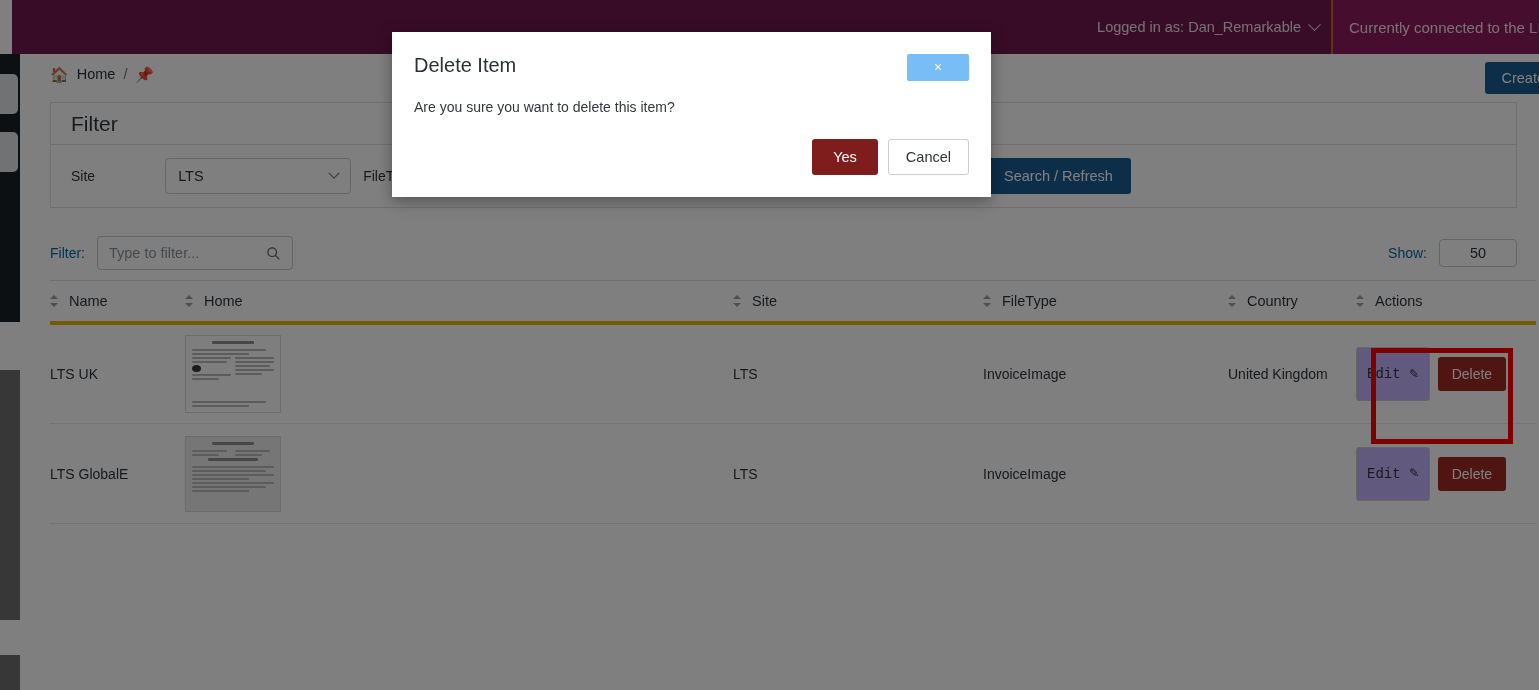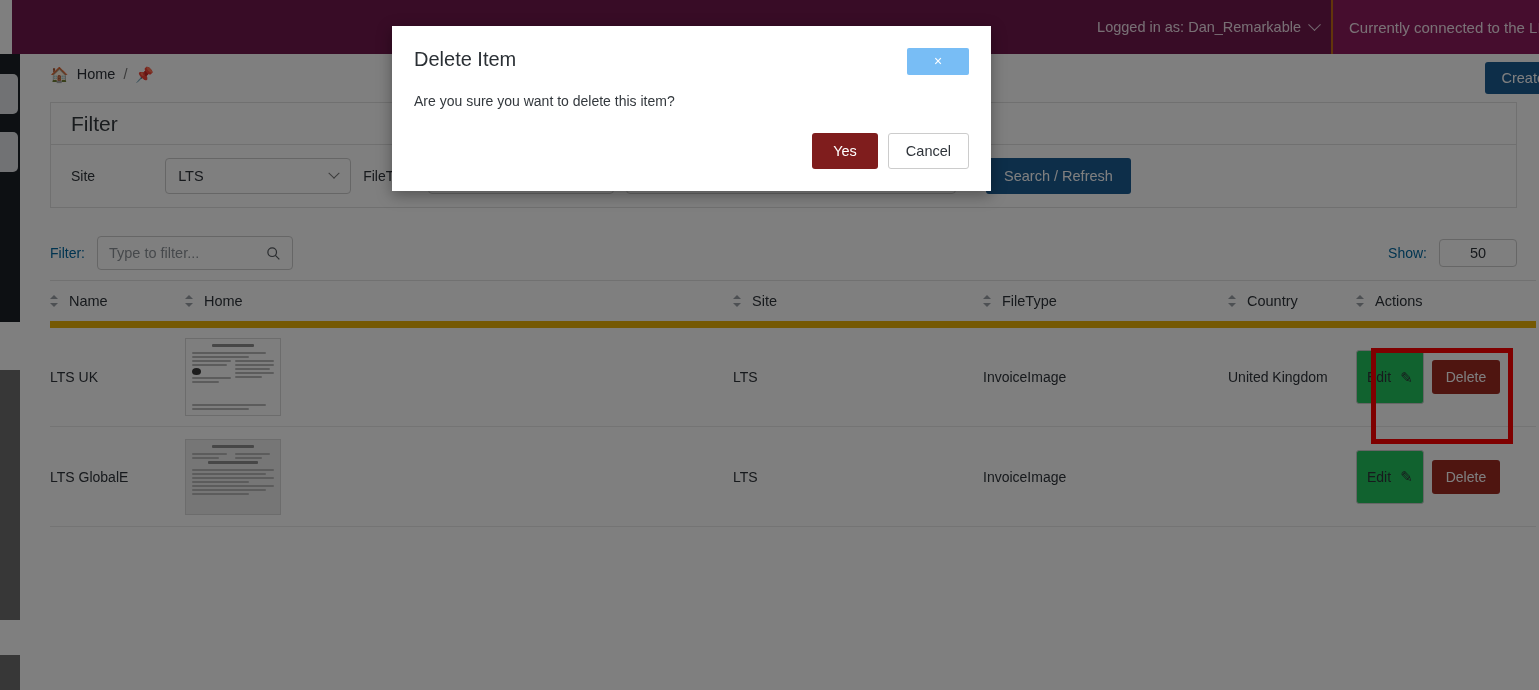--- a/index.html
+++ b/index.html
@@ -335,7 +335,7 @@
   .modal {
     position: absolute;
     left: 392px;
-    top: 26px;
+    top: 32px;
     width: 599px;
     background: #ffffff;
     z-index: 60;

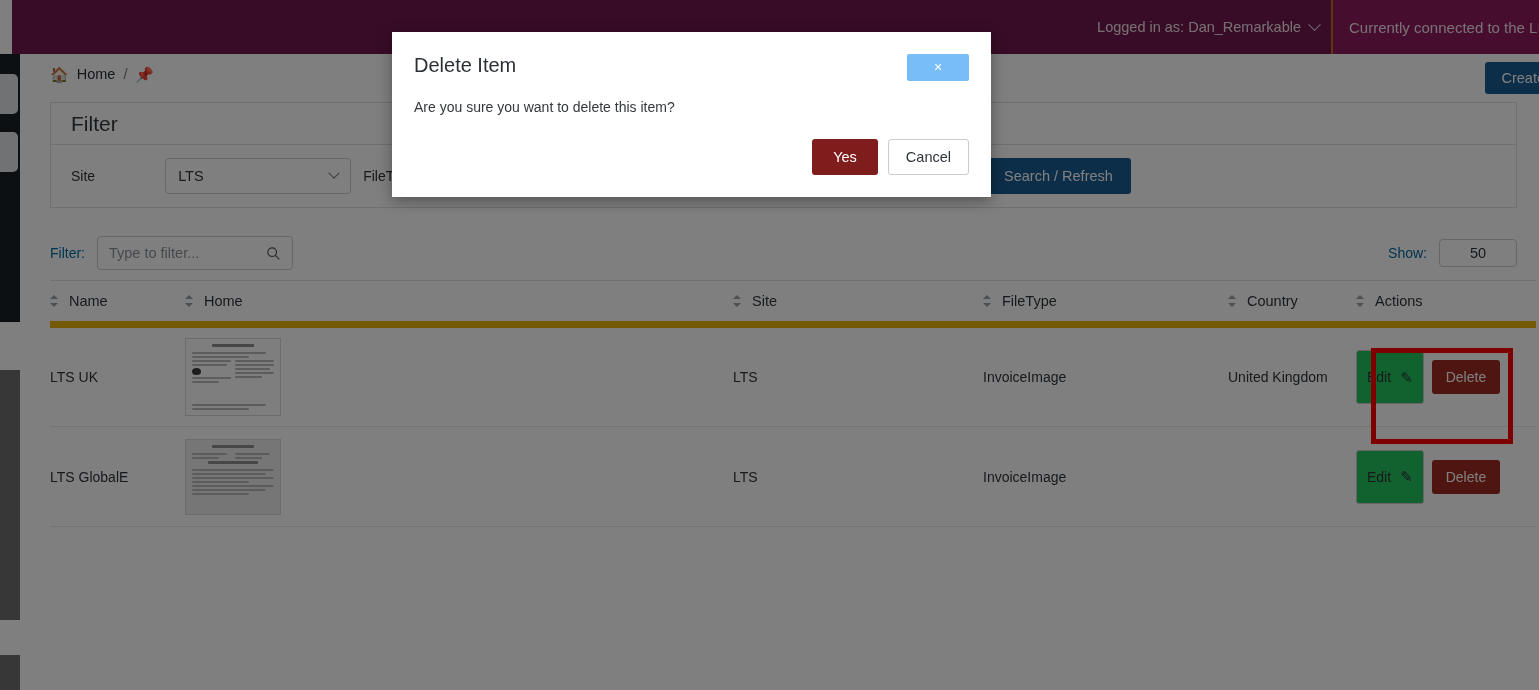--- a/index.html
+++ b/index.html
@@ -230,7 +230,7 @@
     font-size: 14.5px;
     color: #2f343a;
     padding: 12px 0 12px 0;
-    border-bottom: 7px solid #eab308;
+    border-bottom: 4px solid #eab308;
     border-top: 1px solid #e2e2e2;
   }
   .th-inner { display: flex; align-items: center; gap: 10px; }

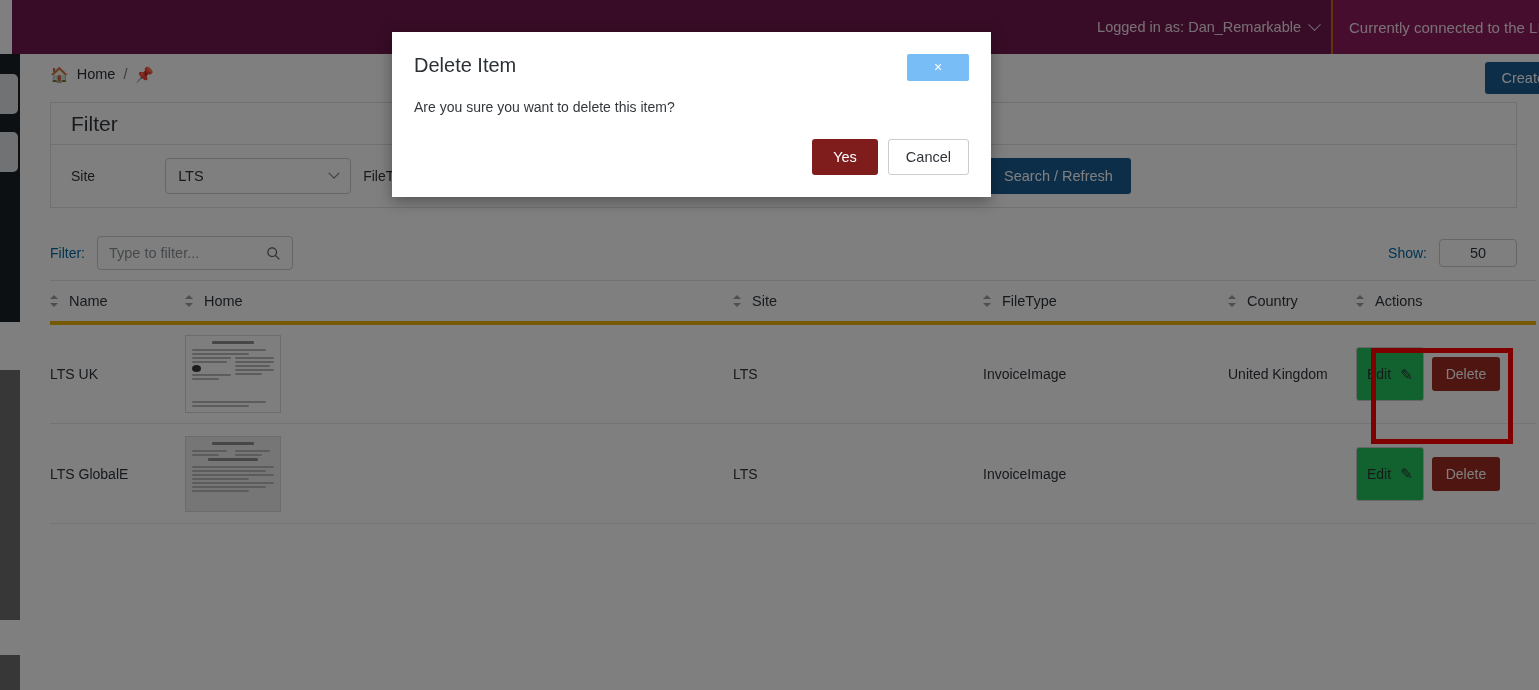--- a/index.html
+++ b/index.html
@@ -292,10 +292,10 @@
   .actions-inner { display: flex; align-items: center; gap: 8px; }
   .btn-edit {
     border: 1px solid #ccc;
-    background: #22c55e;
+    background: #c4b5fd;
     border-radius: 3px;
     font-size: 14px;
-    font-family: Liberation Sans, sans-serif;
+    font-family: Liberation Mono, monospace;
     color: #2f343a;
     padding: 18px 10px;
     display: flex;

